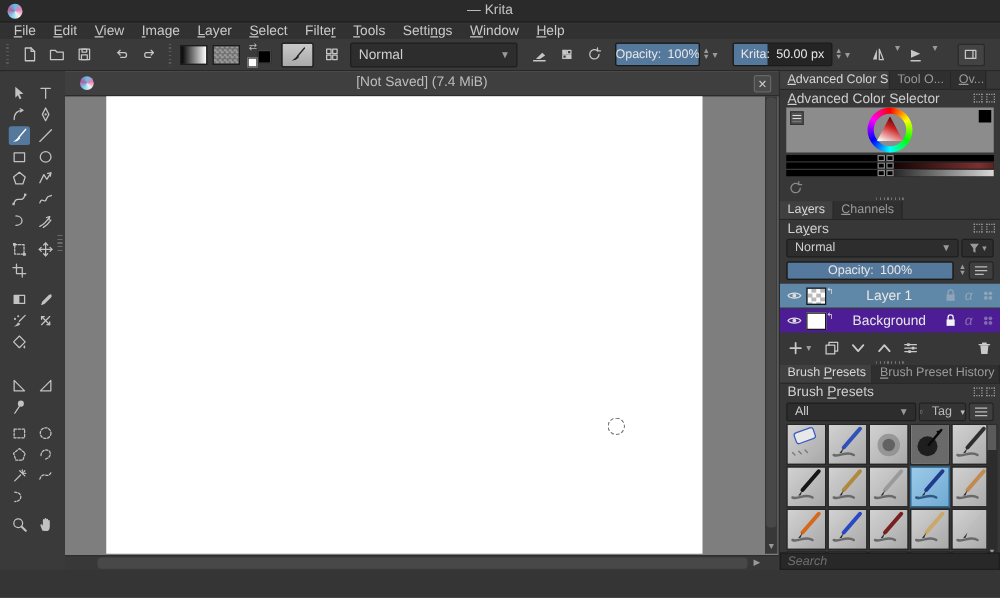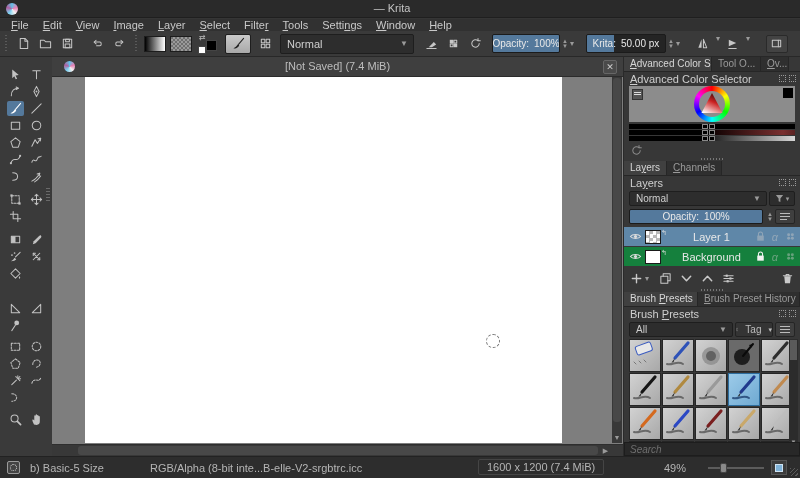--- a/index.html
+++ b/index.html
@@ -127,7 +127,7 @@
   #layers-props-btn { width:20px; height:15px; background:#3f3f3f; border:1px solid #252525; border-radius:2px;
        display:flex; align-items:center; justify-content:center; color:#bbb; }
   #layer-list { margin:3px 0 0 0; }
-  .layer-row { position:relative; height:19px; display:flex; align-items:center; background:#15803d; margin-bottom:1px; padding-left:5px;}
+  .layer-row { position:relative; height:19px; display:flex; align-items:center; background:#4c1d95; margin-bottom:1px; padding-left:5px;}
   .layer-row.sel { background:#5f87a8; }
   .layer-row .eye { width:16px; color:#ddd; }
   .layer-row .thumb { width:16px; height:14px; border:1px solid #1a1a1a; margin-right:2px; }

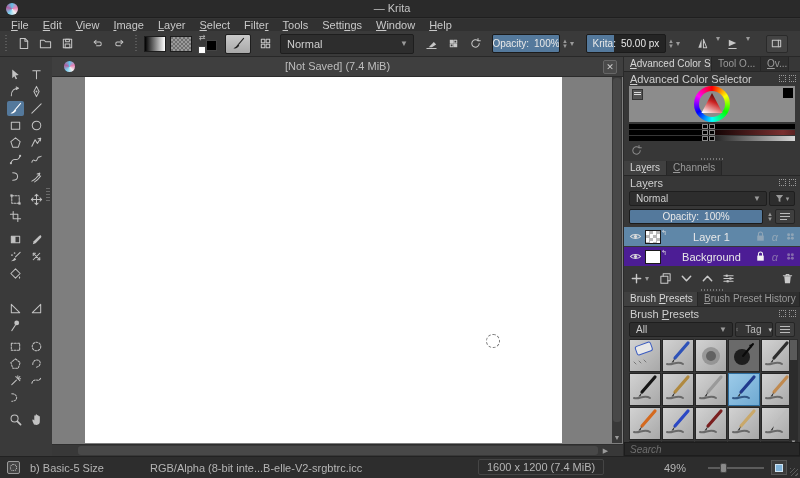--- a/index.html
+++ b/index.html
@@ -967,22 +967,6 @@
     <input id="bp-search" style="position: absolute; left: 0px; right: 0px; bottom: 0px; font-style: italic;" placeholder="Search">
   </div>
 
-  <div id="statusbar">
-    <div id="sb-selicon">
-        <i></i>
-      </div>
-    <div id="sb-brush">b) Basic-5 Size</div>
-    <div id="sb-profile">RGB/Alpha (8-bit inte...B-elle-V2-srgbtrc.icc</div>
-    <div id="sb-dims">1600 x 1200 (7.4 MiB)</div>
-    <div id="sb-zoom">49%</div>
-    <div id="sb-slider">
-        <div class="handle"></div>
-      </div>
-    <div id="sb-canvasonly">
-        <i></i>
-      </div>
-    <div id="sb-grip"></div>
-  </div>
 </div>
 
 </body></html>

